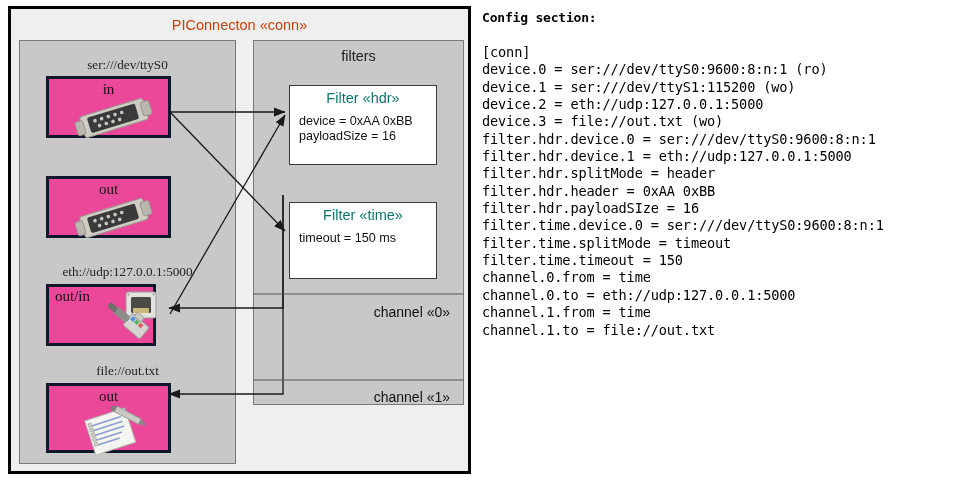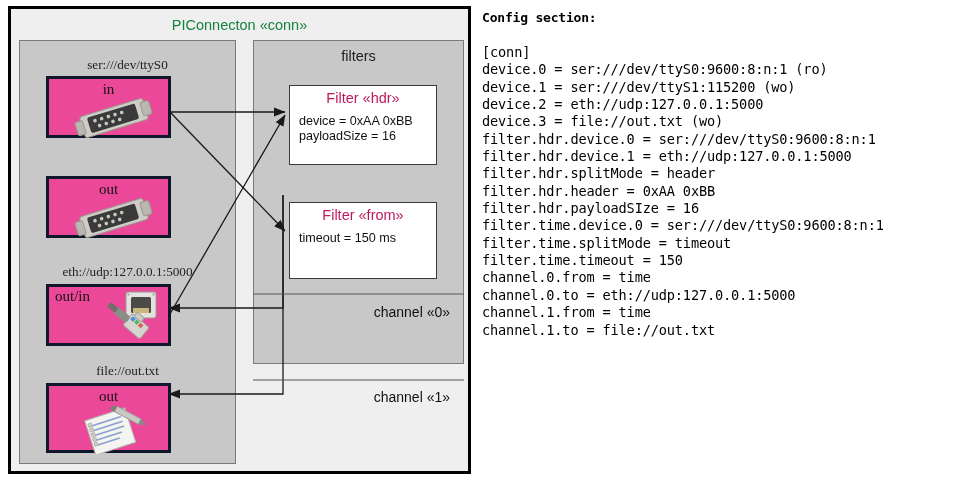--- a/index.html
+++ b/index.html
@@ -20,7 +20,7 @@
   }
   #diagram-title{
     position:absolute;left:0;top:8px;width:100%;
-    text-align:center;font-size:14.5px;color:#15803d;
+    text-align:center;font-size:14.5px;color:#c2410c;
   }
   .panel{
     position:absolute;

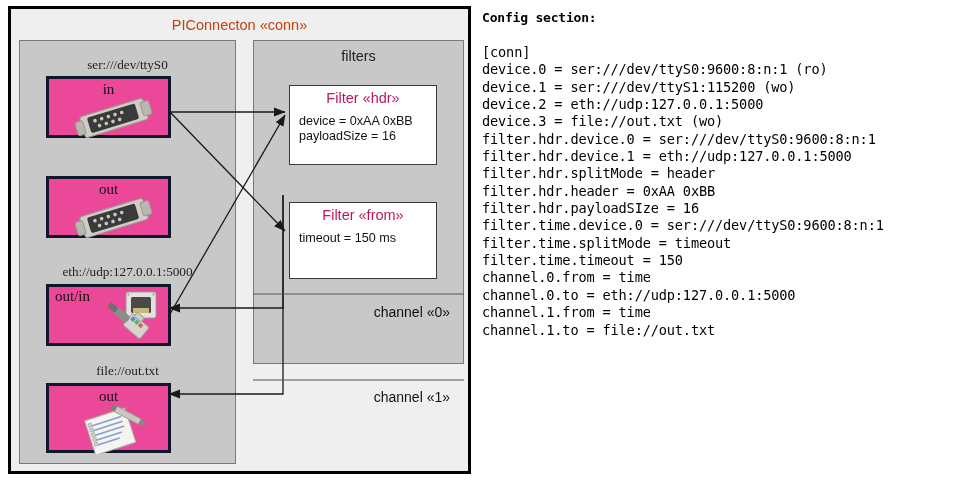--- a/index.html
+++ b/index.html
@@ -30,7 +30,7 @@
     box-shadow:0 0 0 0 transparent;
   }
   #devices-panel{left:8px;top:31px;width:217px;height:424px;font-family:Liberation Serif, serif;}
-  #filters-panel{left:242px;top:31px;width:211px;height:324px;}
+  #filters-panel{left:242px;top:31px;width:211px;height:365px;}
   #filters-title{
     position:absolute;left:0;top:7px;width:100%;
     text-align:center;font-size:14.5px;color:#222;

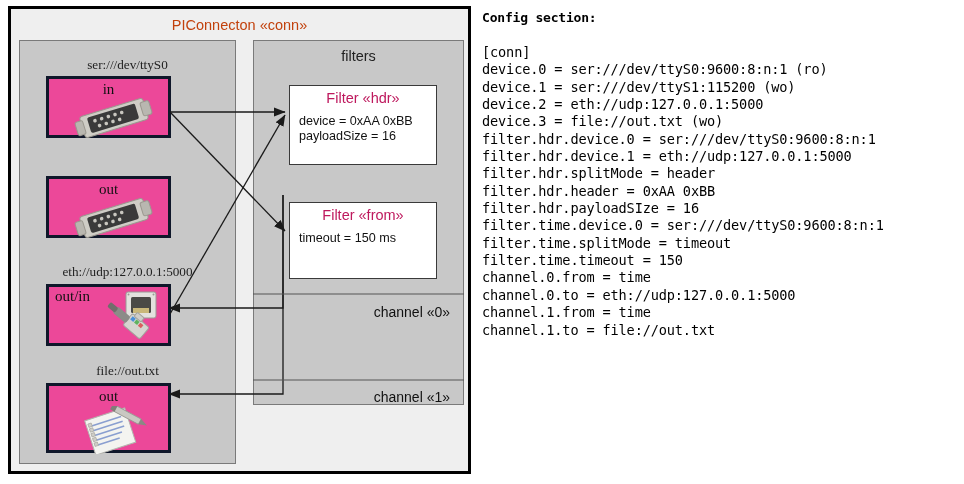--- a/index.html
+++ b/index.html
@@ -58,7 +58,7 @@
   }
   .filter-title{
     position:absolute;left:0;top:4px;width:100%;text-align:center;
-    font-size:14.5px;color:#be185d;
+    font-size:14.5px;color:#0f766e;
   }
   .filter-body{
     position:absolute;left:9px;top:28px;right:4px;

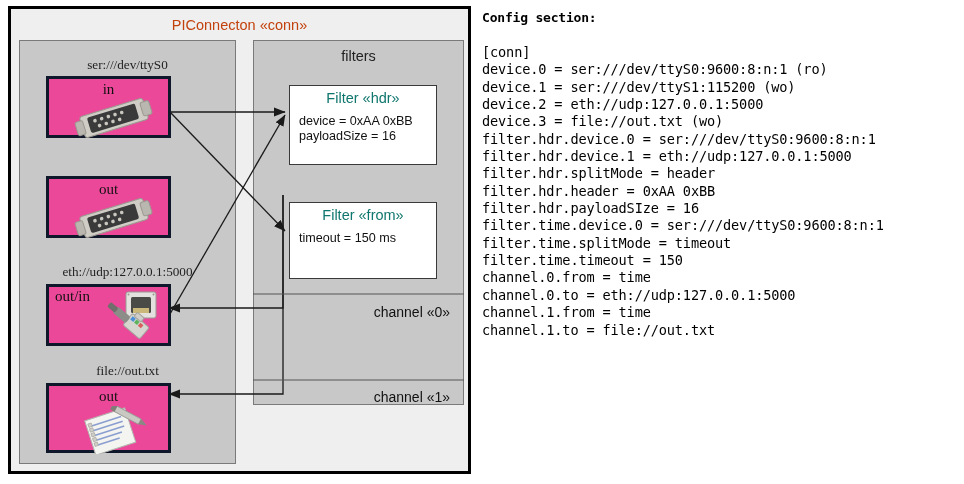--- a/index.html
+++ b/index.html
@@ -216,7 +216,7 @@
     </div>
 
     <div class="filter-card" style="left:35px;top:161px;width:148px;height:77px;">
-      <div class="filter-title">Filter «from»</div>
+      <div class="filter-title">Filter «time»</div>
       <div class="filter-body">
         <div>timeout = 150 ms</div>
       </div>

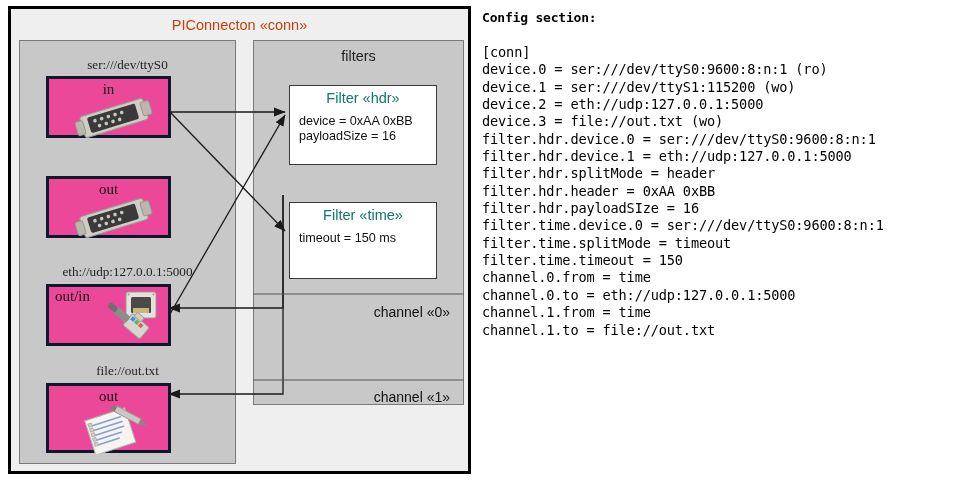--- a/index.html
+++ b/index.html
@@ -150,7 +150,7 @@
     </div>
 
     <div class="dev-label" style="top:223px;">eth://udp:127.0.0.1:5000</div>
-    <div class="dev-box" style="left:26px;top:243px;width:125px;height:62px;">
+    <div class="dev-box" style="left:26px;top:243px;width:110px;height:62px;">
       <div class="dev-dir left">out/in</div>
       <span class="icon-wrap" style="left:58px;top:3px;">
         <svg width="64" height="58" viewBox="0 0 64 58">

